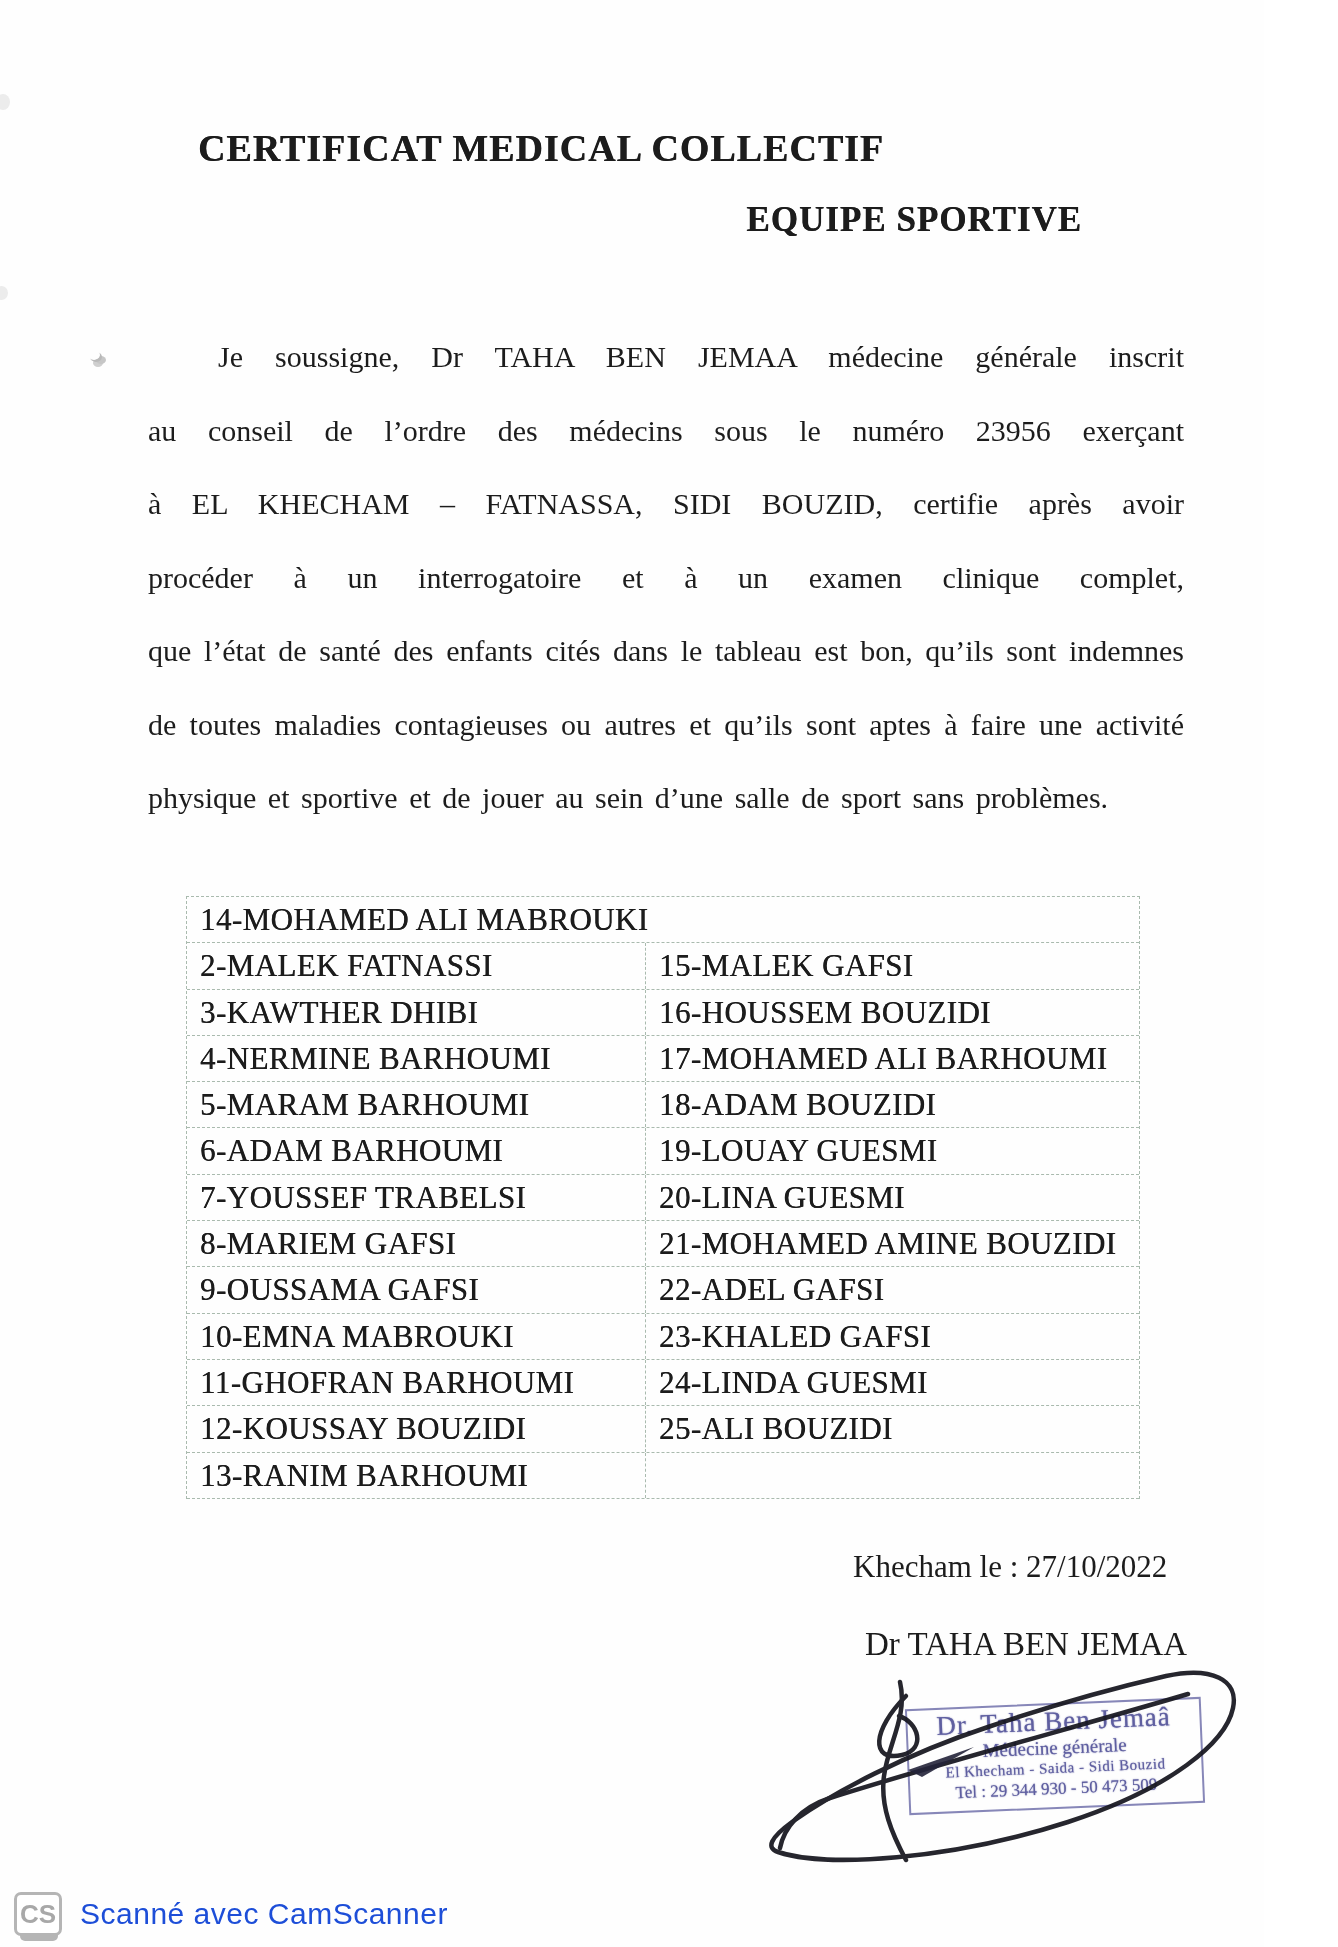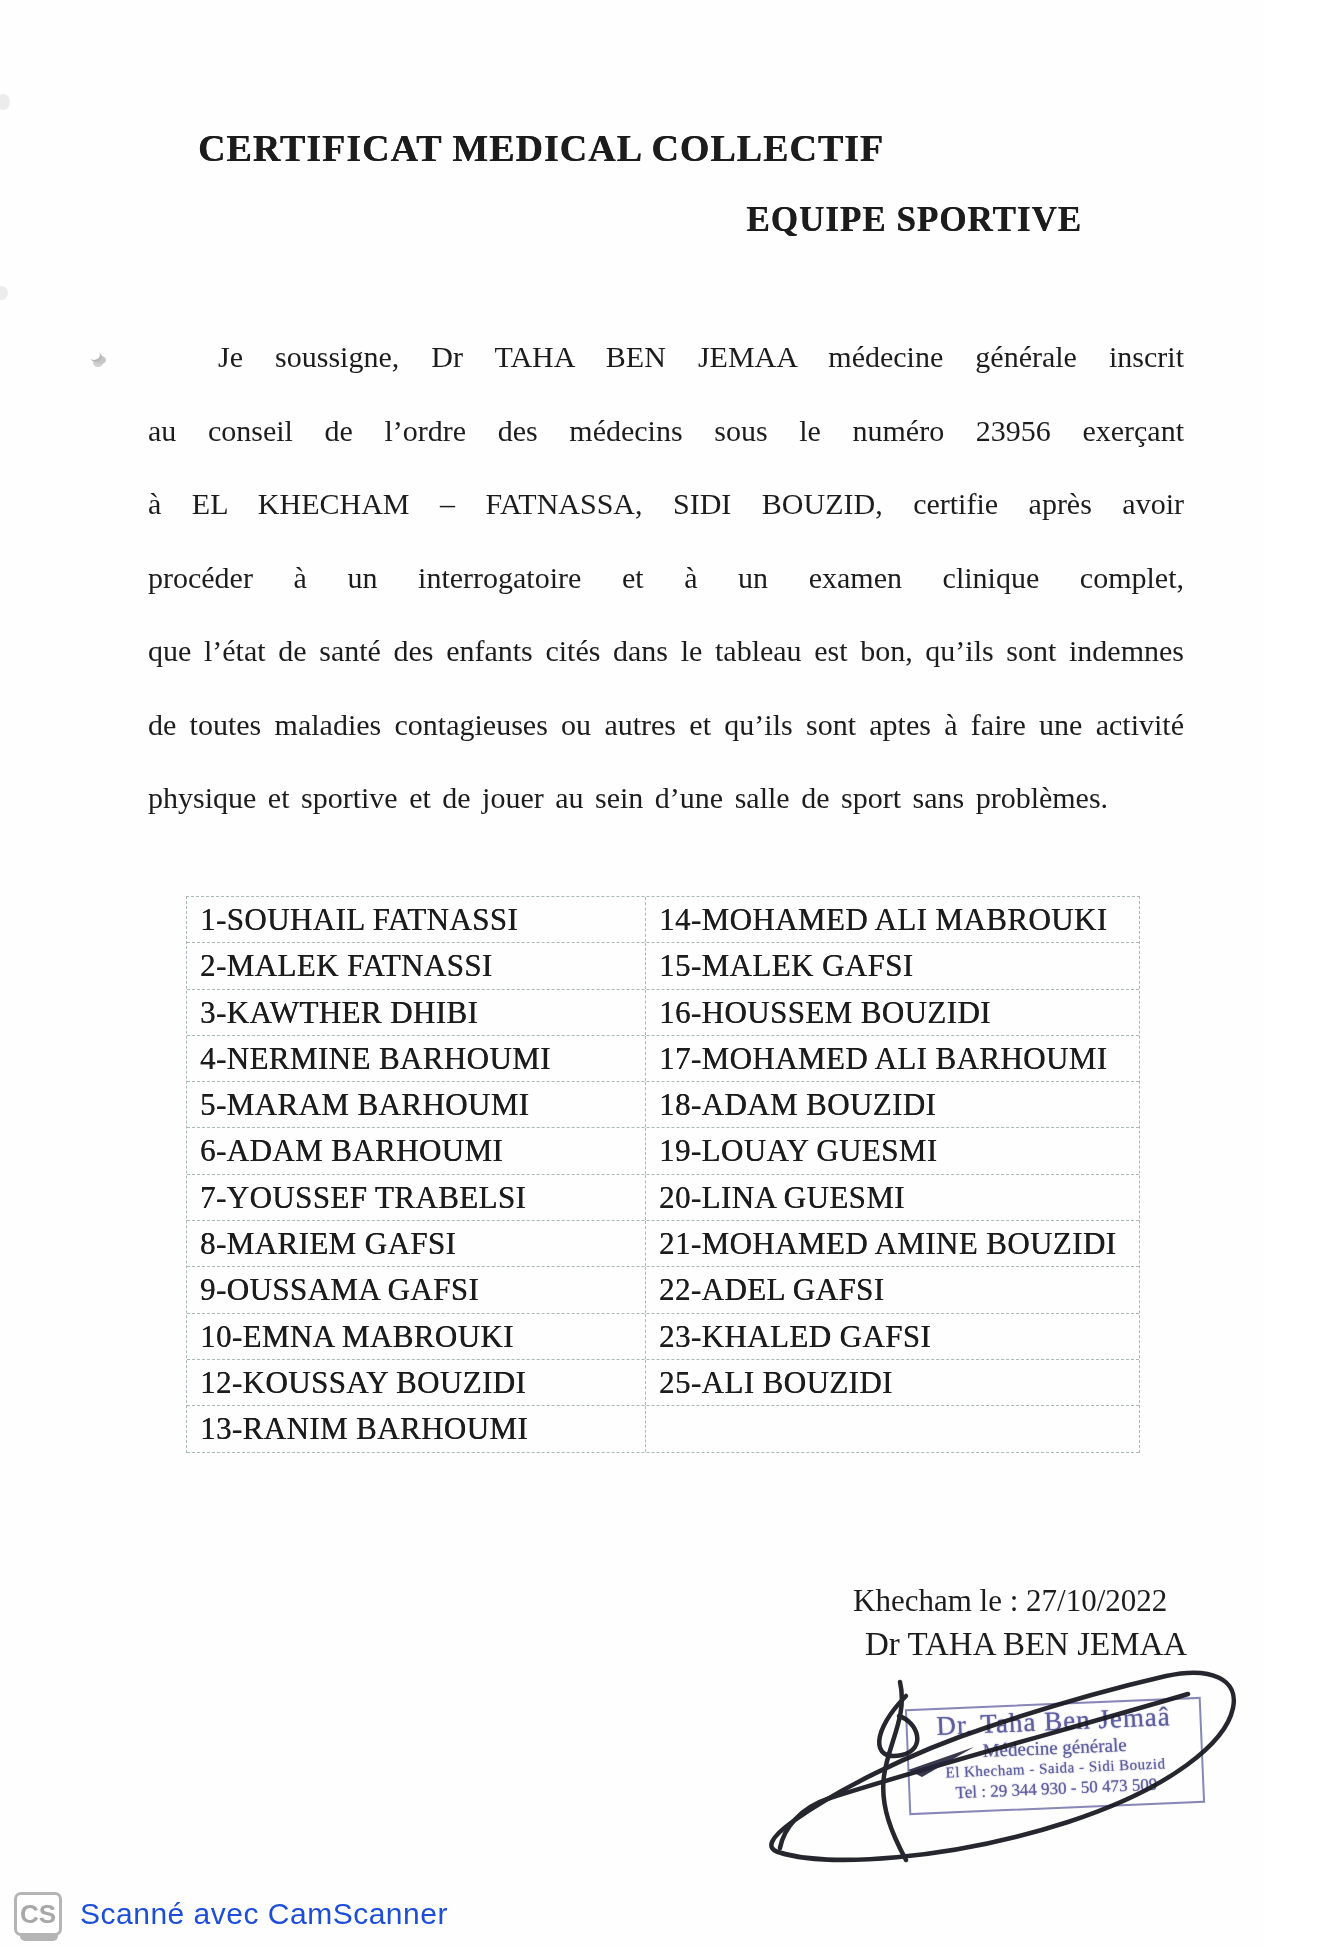--- a/index.html
+++ b/index.html
@@ -98,7 +98,6 @@
 
   <div class="roster" id="roster">
       <div class="row">
-        <div class="cell l">1-SOUHAIL FATNASSI</div>
         <div class="cell r">14-MOHAMED ALI MABROUKI</div>
       </div>
       <div class="row">

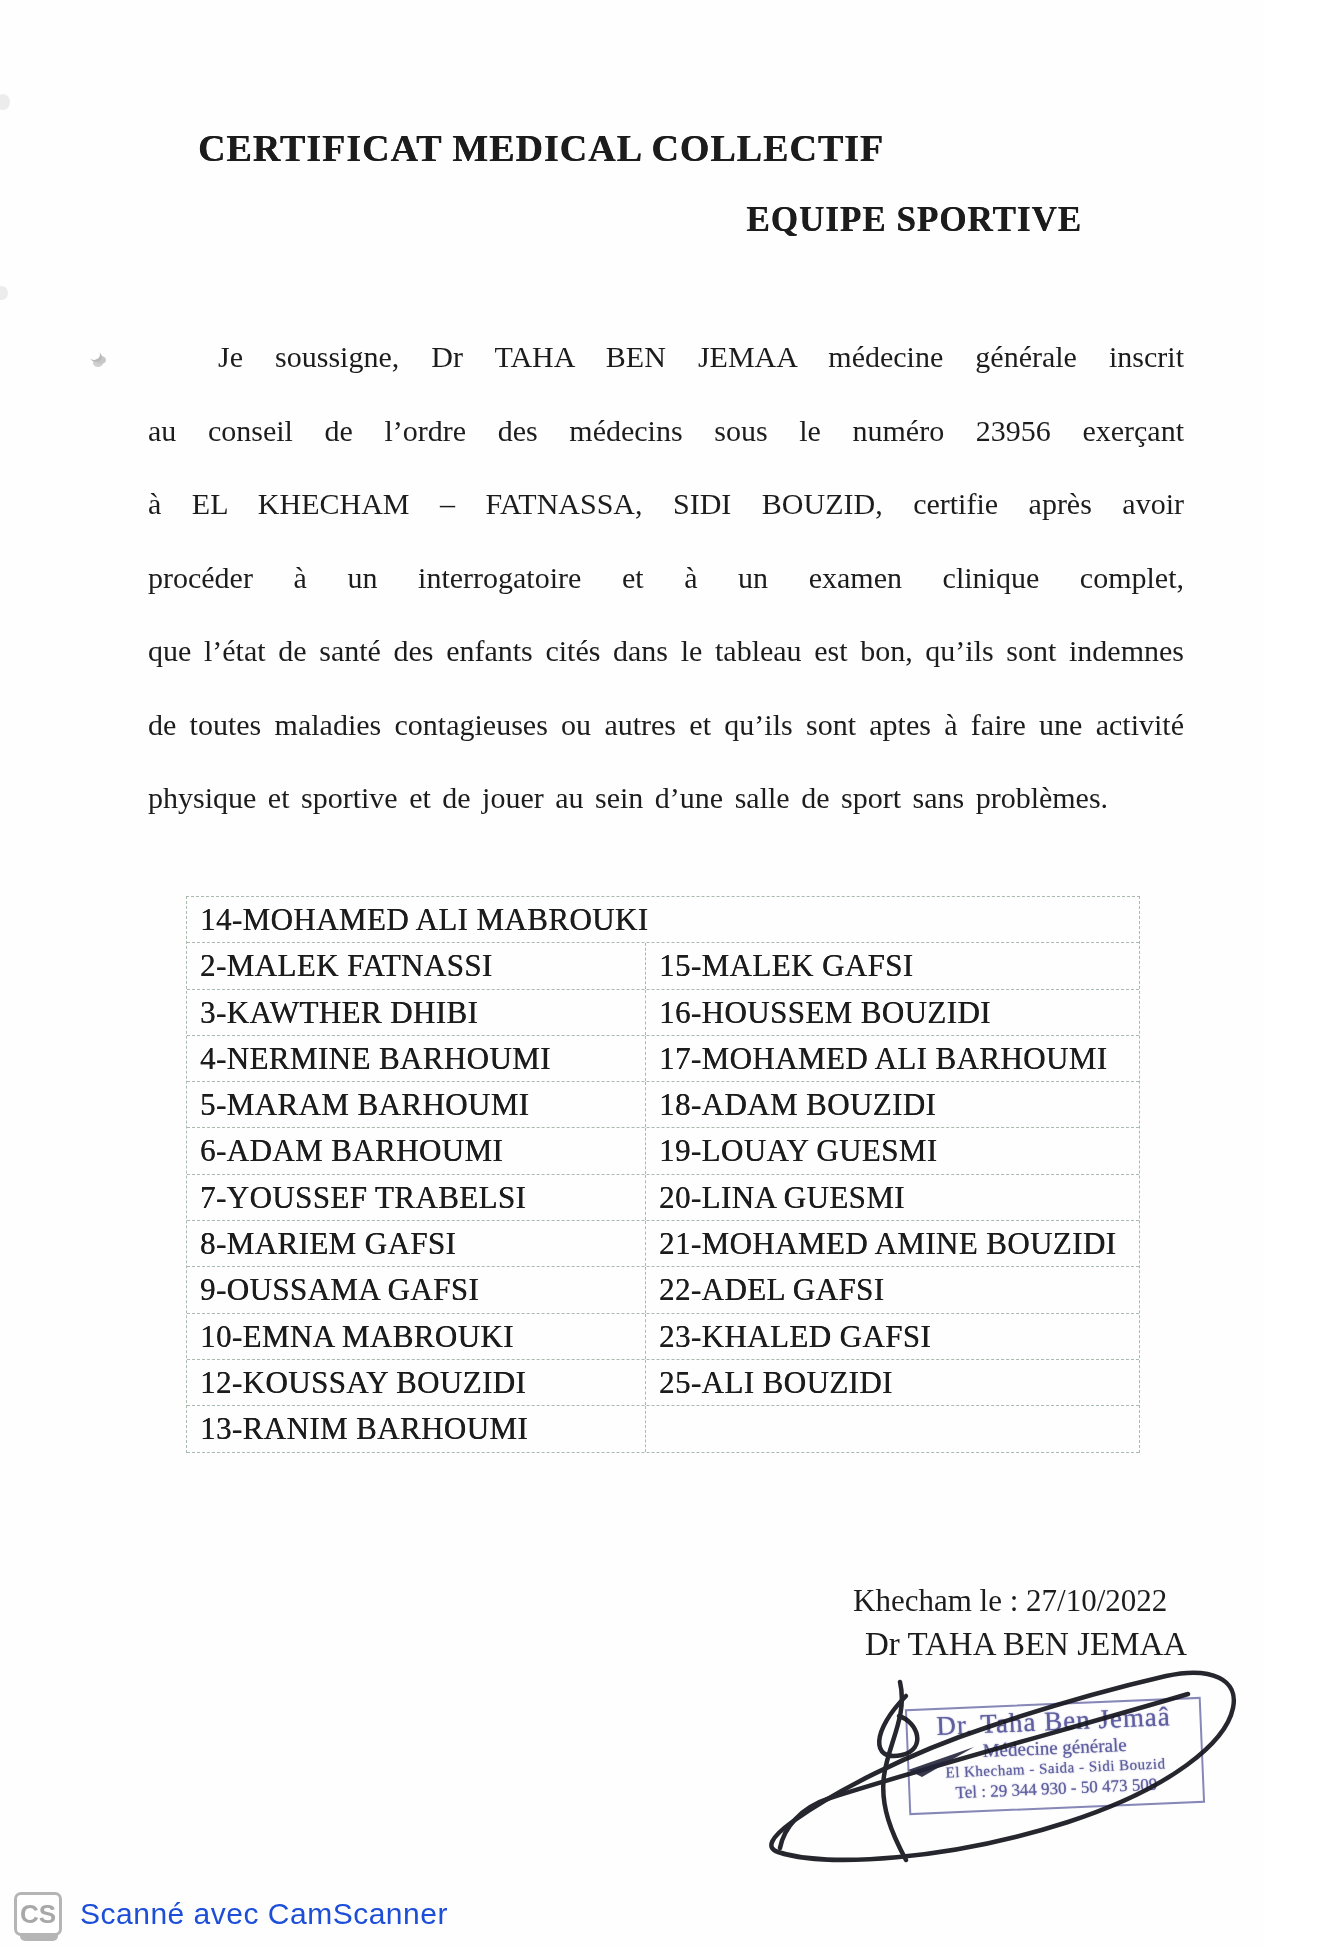--- a/index.html
+++ b/index.html
@@ -137,6 +137,10 @@
         <div class="cell r">23-KHALED GAFSI</div>
       </div>
       <div class="row">
+        <div class="cell l">11-GHOFRAN BARHOUMI</div>
+        <div class="cell r">24-LINDA GUESMI</div>
+      </div>
+      <div class="row">
         <div class="cell l">12-KOUSSAY BOUZIDI</div>
         <div class="cell r">25-ALI BOUZIDI</div>
       </div>

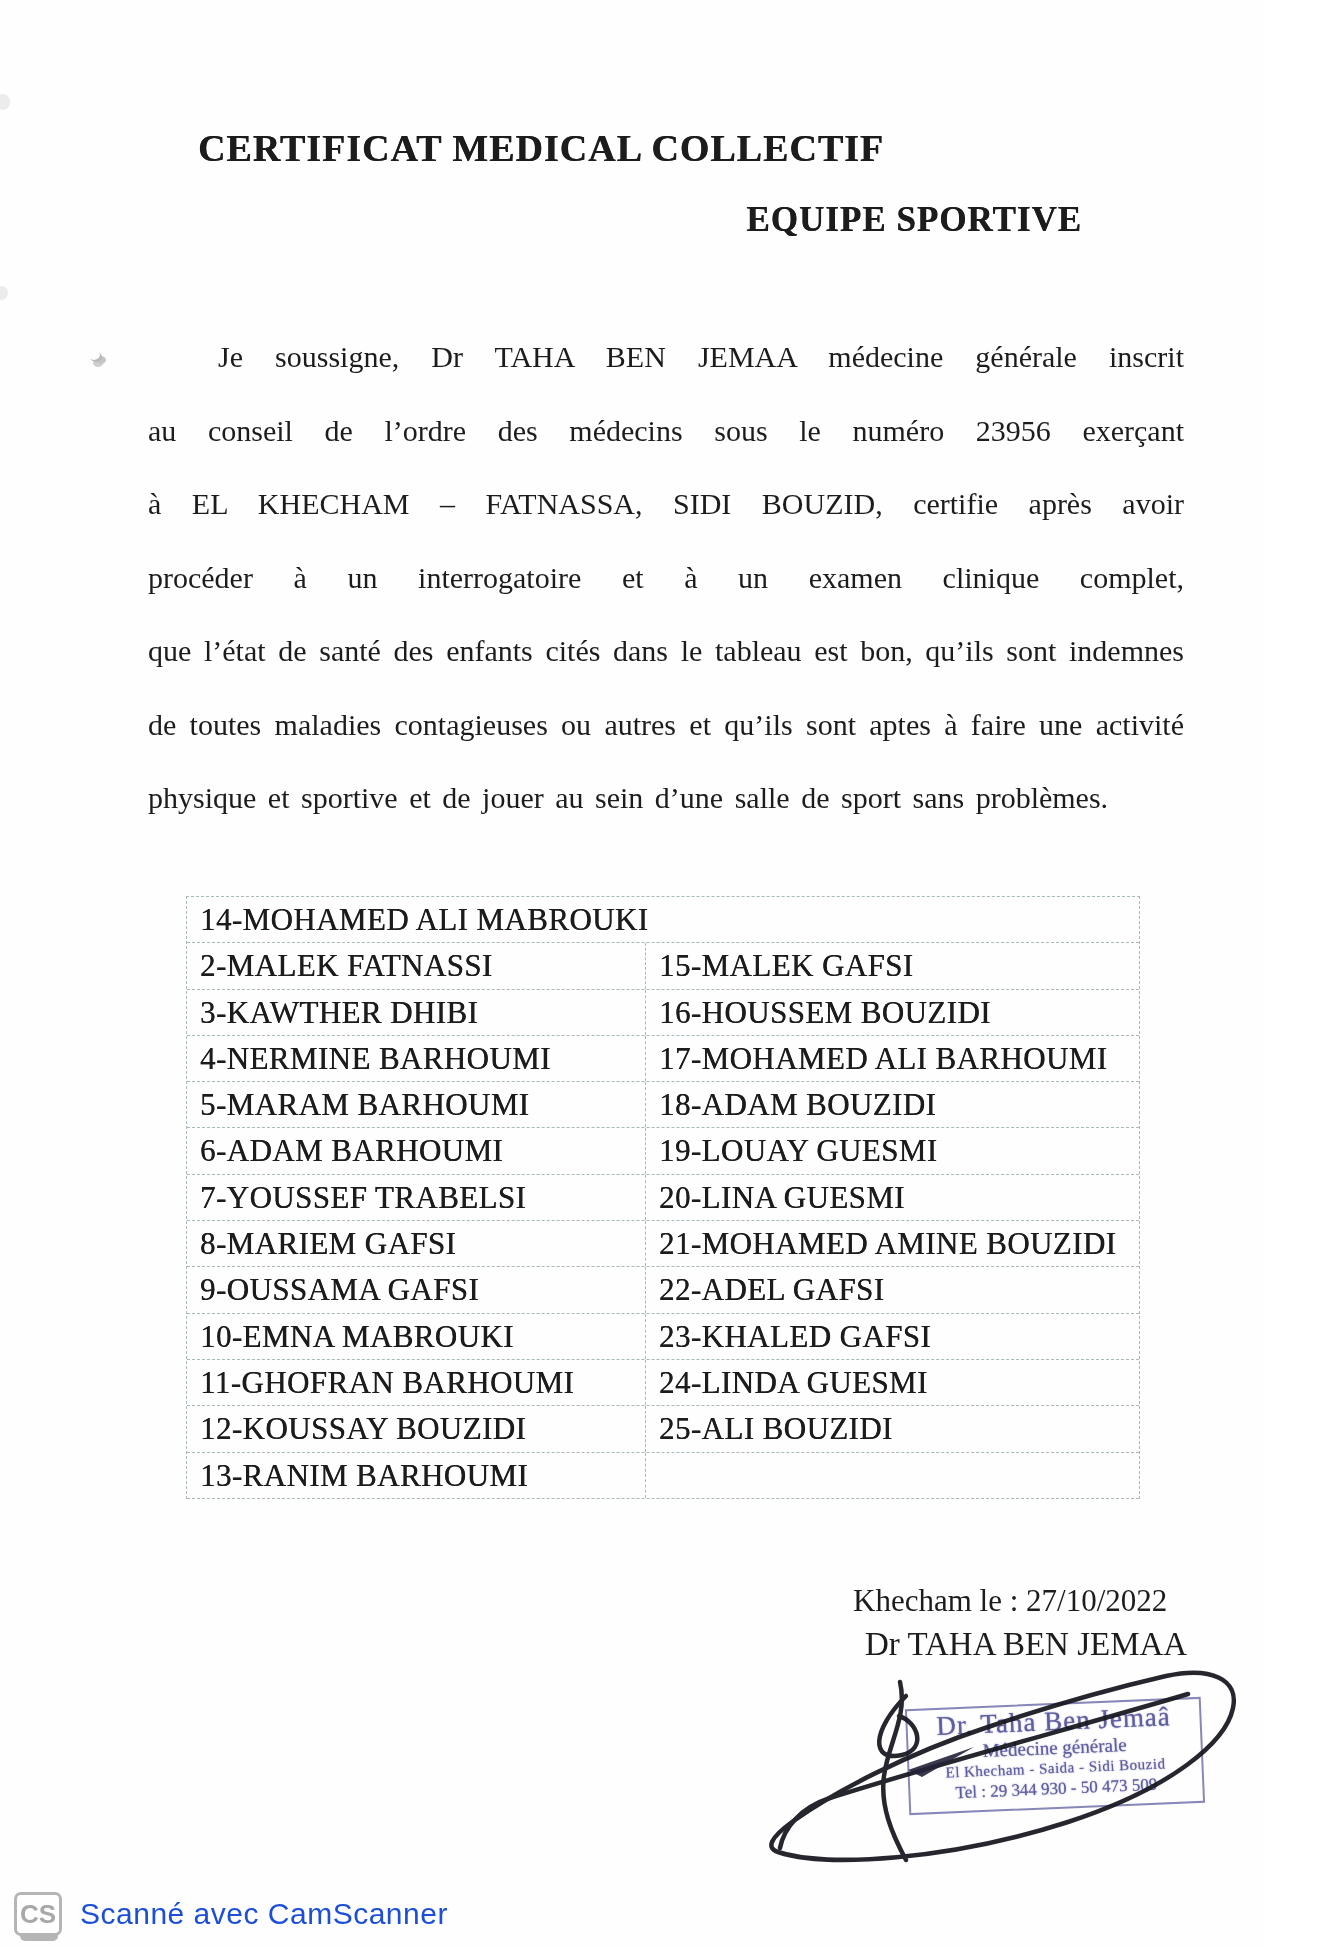--- a/index.html
+++ b/index.html
@@ -41,7 +41,7 @@
   .roster .cell.l{width:445px;border-right:1px dashed #a9baae;}
   .roster .cell.r{flex:1;}
   
-  .place-date{position:absolute;left:853px;top:1549px;font-size:31px;margin-top:34px;}
+  .place-date{position:absolute;left:853px;top:1549px;font-size:31px;}
   .doctor-name{position:absolute;left:865px;top:1626px;font-size:33px;}
   
   .stamp{

